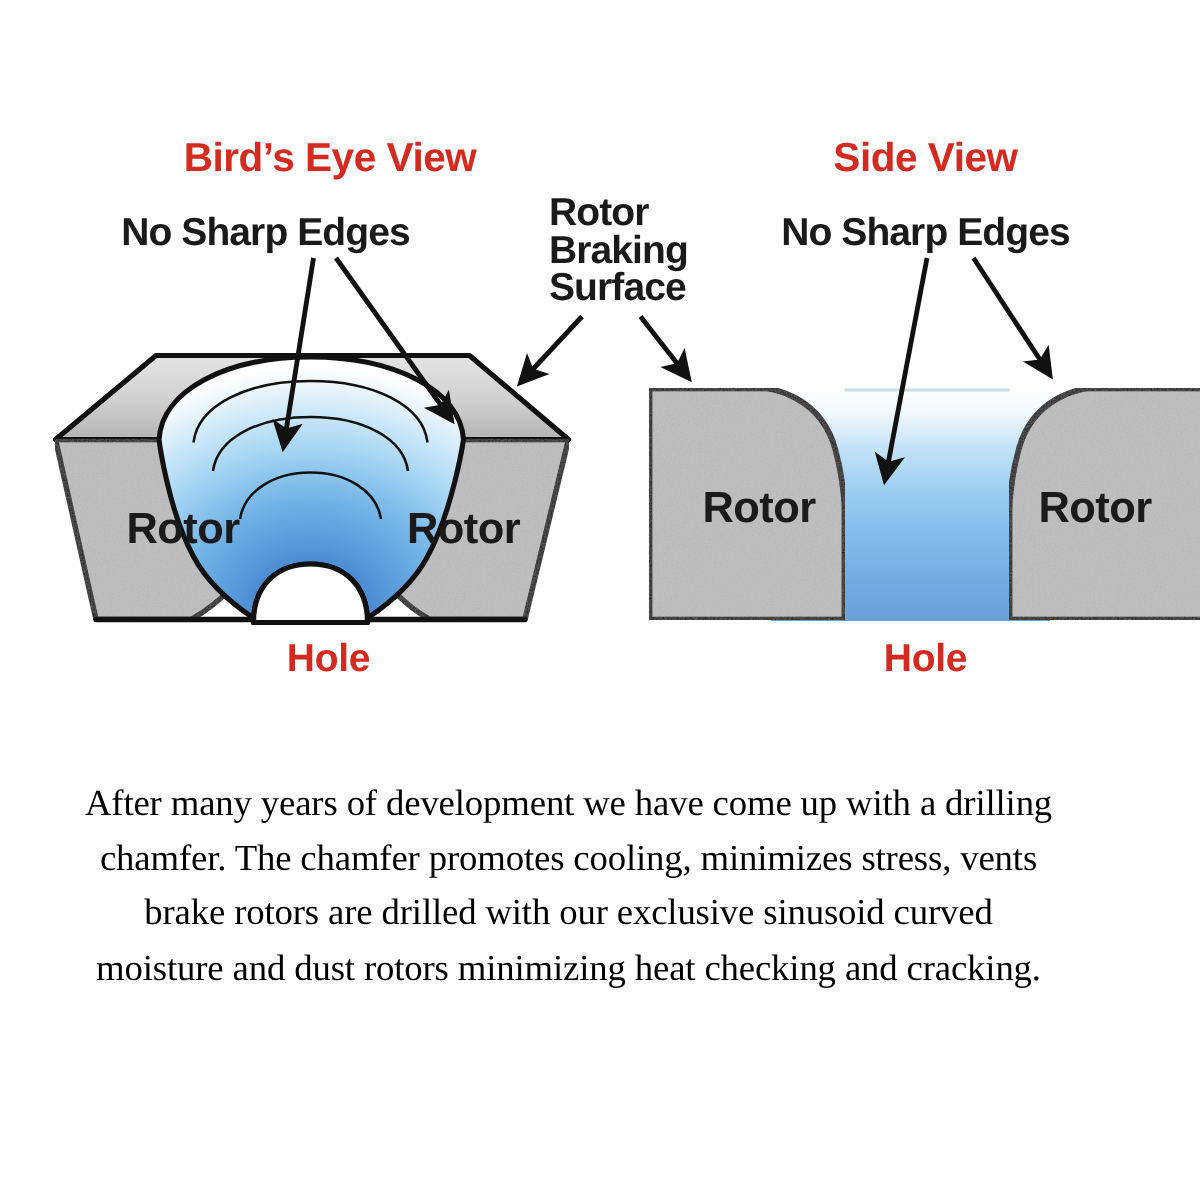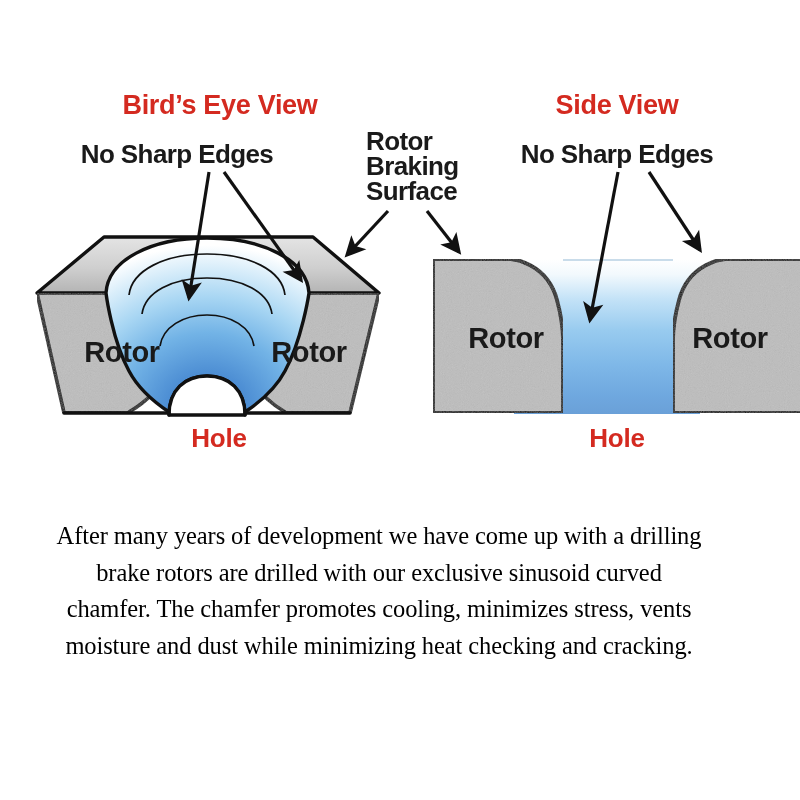--- a/index.html
+++ b/index.html
@@ -215,8 +215,8 @@
 
   <div class="caption-block">
     <span class="caption-line">After many years of development we have come up with a drilling</span>
+    <span class="caption-line">chamfer. The chamfer promotes cooling, minimizes stress, vents</span>
     <span class="caption-line">brake rotors are drilled with our exclusive sinusoid curved</span>
-    <span class="caption-line">chamfer. The chamfer promotes cooling, minimizes stress, vents</span>
     <span class="caption-line">moisture and dust while minimizing heat checking and cracking.</span>
   </div>
 

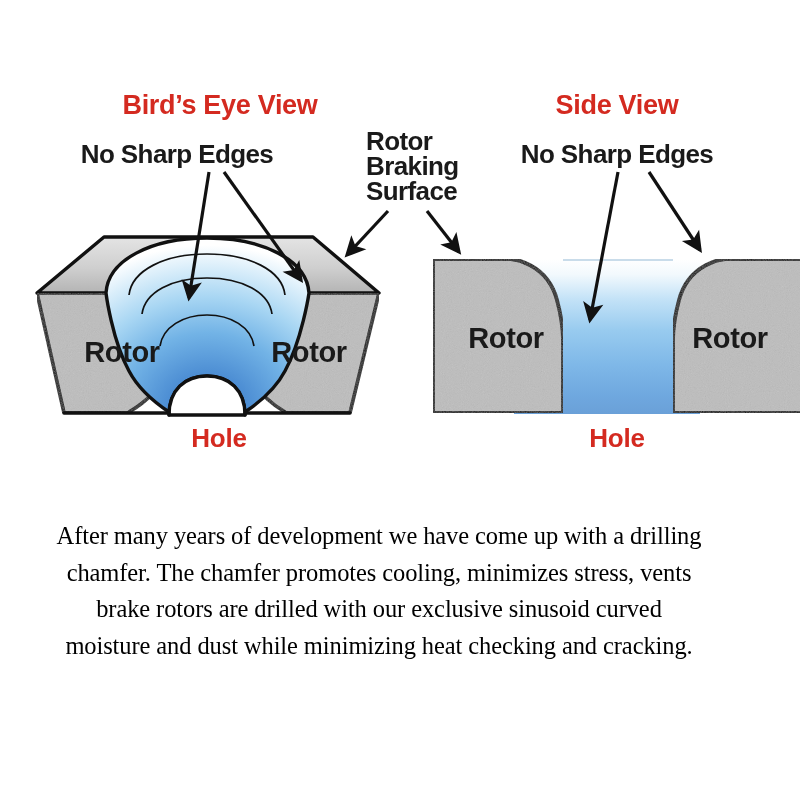--- a/index.html
+++ b/index.html
@@ -217,7 +217,7 @@
     <span class="caption-line">After many years of development we have come up with a drilling</span>
     <span class="caption-line">chamfer. The chamfer promotes cooling, minimizes stress, vents</span>
     <span class="caption-line">brake rotors are drilled with our exclusive sinusoid curved</span>
-    <span class="caption-line">moisture and dust while minimizing heat checking and cracking.</span>
+    <span class="caption-line">moisture and dust rotors minimizing heat checking and cracking.</span>
   </div>
 
 </div>

